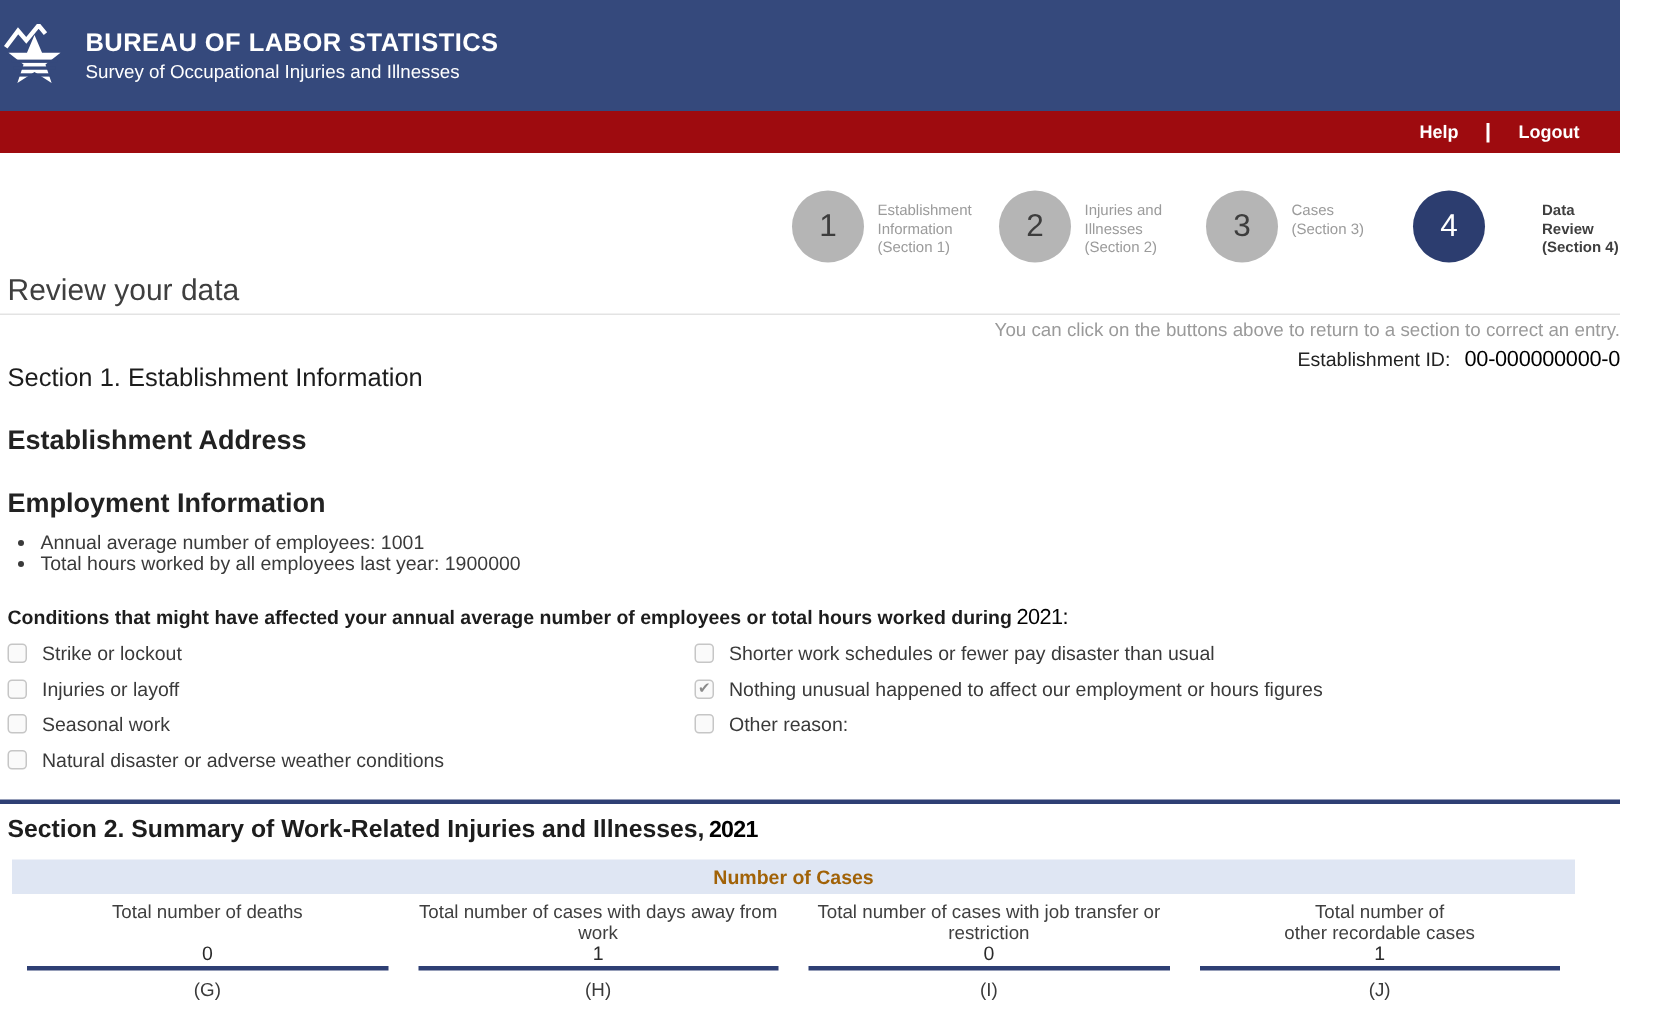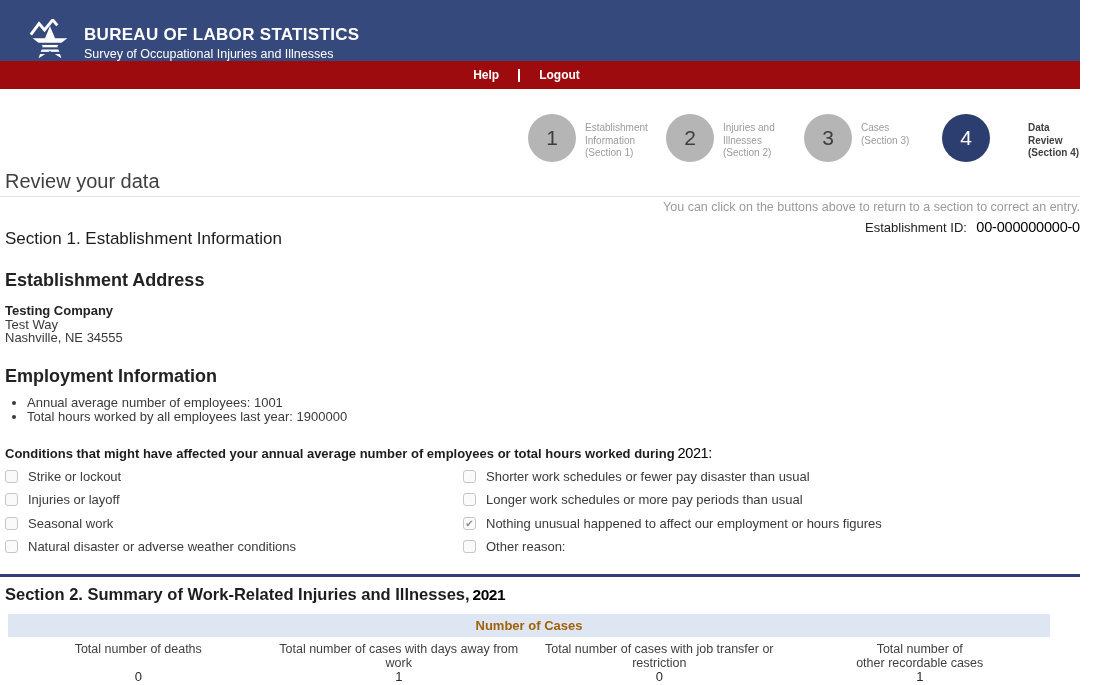--- a/index.html
+++ b/index.html
@@ -18,7 +18,7 @@
   .page{width:1080px;}
 
   
-  .navy-header{background:var(--header-navy);height:61px;display:flex;align-items:flex-end;padding-left:27px;}
+  .navy-header{background:var(--header-navy);height:74px;display:flex;align-items:center;}
   .logo{display:flex;align-items:center;margin-right:11px;}
   .brand-title{color:#fff;font-weight:bold;font-size:17px;letter-spacing:.3px;line-height:19px;}
   .brand-sub{color:#fff;font-size:12.5px;margin-top:3px;}

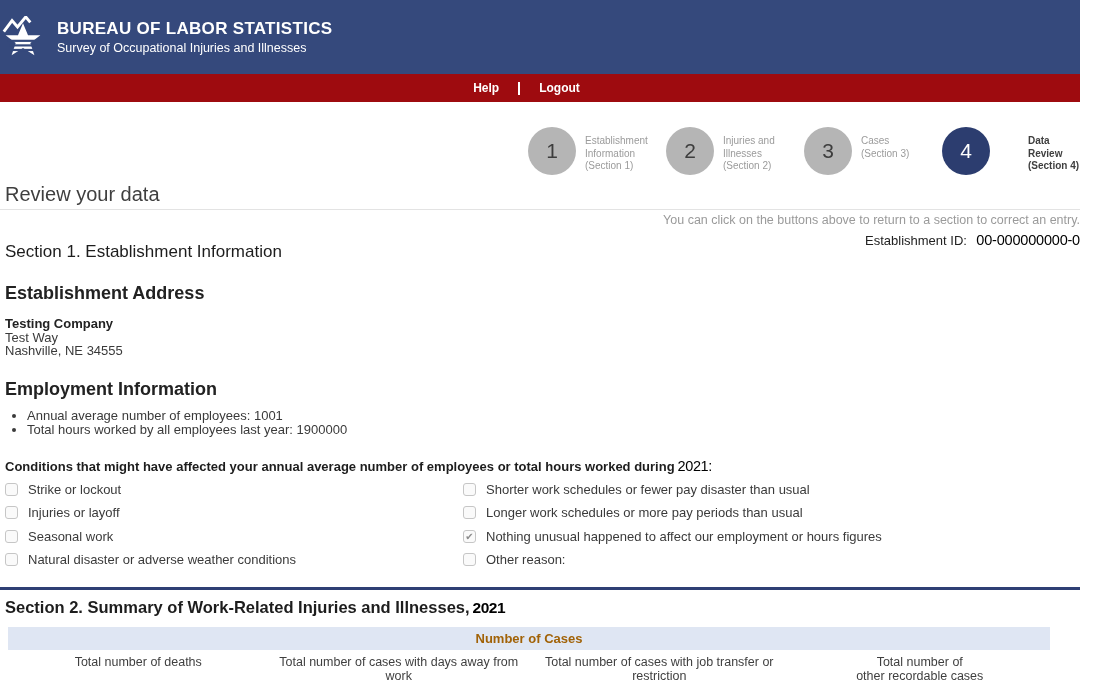--- a/index.html
+++ b/index.html
@@ -22,7 +22,7 @@
   .logo{display:flex;align-items:center;margin-right:11px;}
   .brand-title{color:#fff;font-weight:bold;font-size:17px;letter-spacing:.3px;line-height:19px;}
   .brand-sub{color:#fff;font-size:12.5px;margin-top:3px;}
-  .red-bar{background:var(--nav-red);height:28px;display:flex;justify-content:center;align-items:center;padding-right:27px;}
+  .red-bar{background:var(--nav-red);height:28px;display:flex;justify-content:flex-end;align-items:center;padding-right:27px;}
   .nav-link{color:#fff;font-size:12px;font-weight:bold;text-decoration:none;cursor:pointer;}
   .nav-sep{width:2px;height:13px;background:#fff;margin:0 19px;}
 

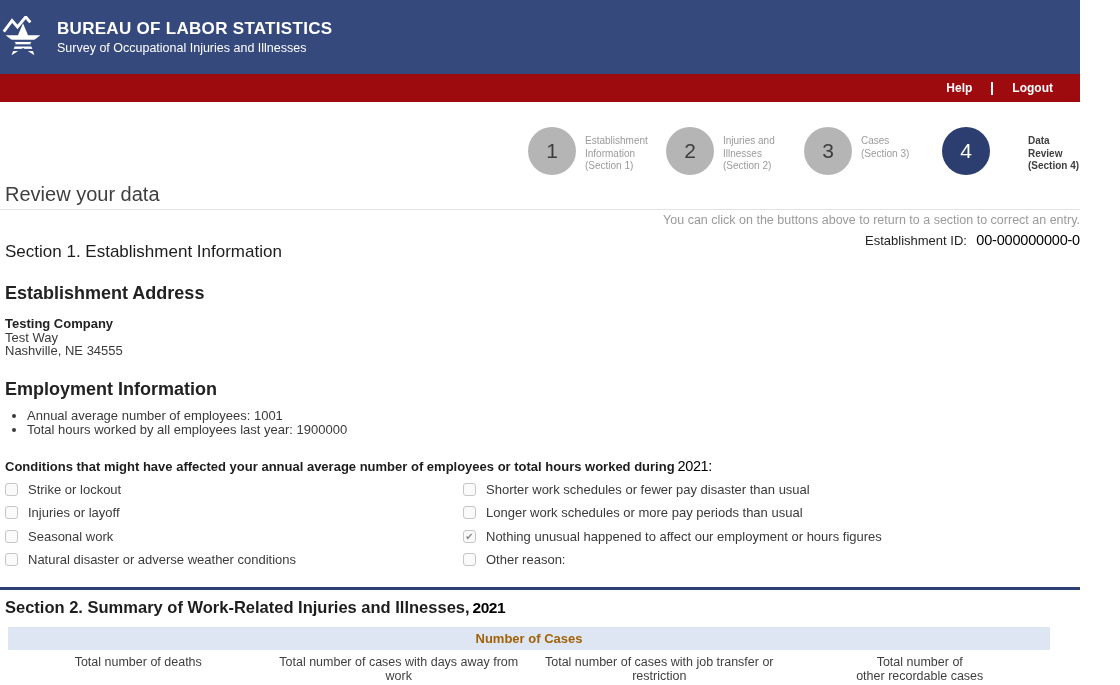--- a/index.html
+++ b/index.html
@@ -139,11 +139,6 @@
     <h2 class="sec-heading">Section 1. Establishment Information</h2>
 
     <h3 class="sub-heading">Establishment Address</h3>
-    <div class="addr">
-      <div class="company">Testing Company</div>
-      <div>Test Way</div>
-      <div>Nashville, NE 34555</div>
-    </div>
 
     <h3 class="sub-heading">Employment Information</h3>
     <ul class="bullets" id="bullets">

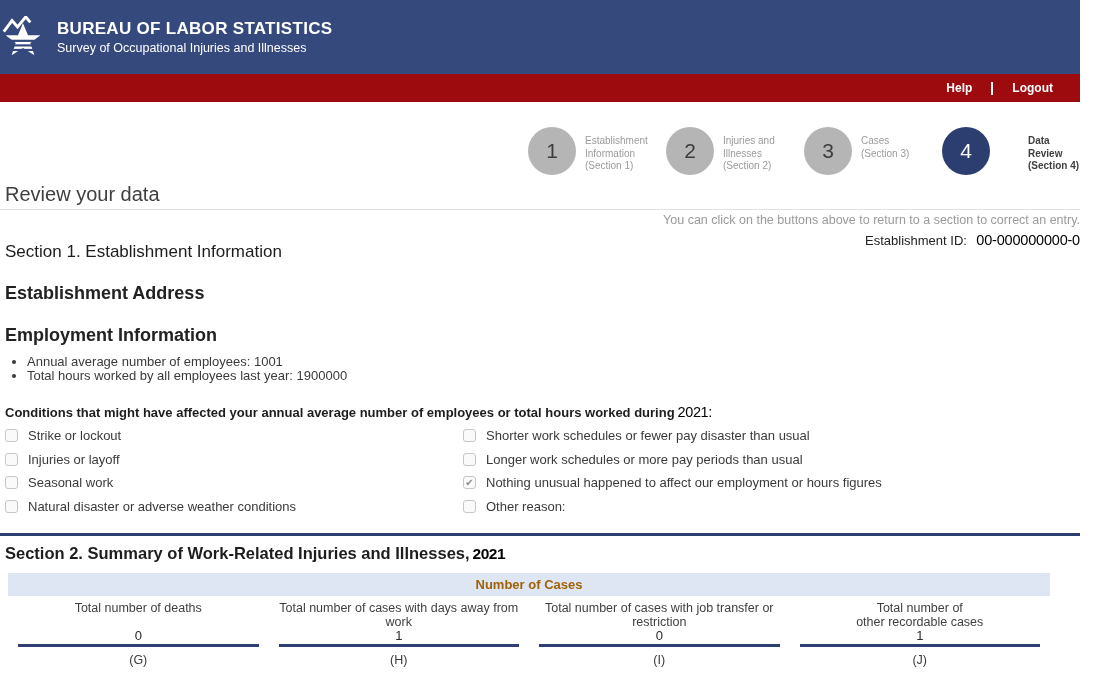--- a/index.html
+++ b/index.html
@@ -169,10 +169,6 @@
           <span class="cond-label">Shorter work schedules or fewer pay disaster than usual</span>
         </div>
         <div class="cond-item">
-          <span class="cb"></span>
-          <span class="cond-label">Longer work schedules or more pay periods than usual</span>
-        </div>
-        <div class="cond-item">
           <span class="cb checked">✔</span>
           <span class="cond-label">Nothing unusual happened to affect our employment or hours figures</span>
         </div>

